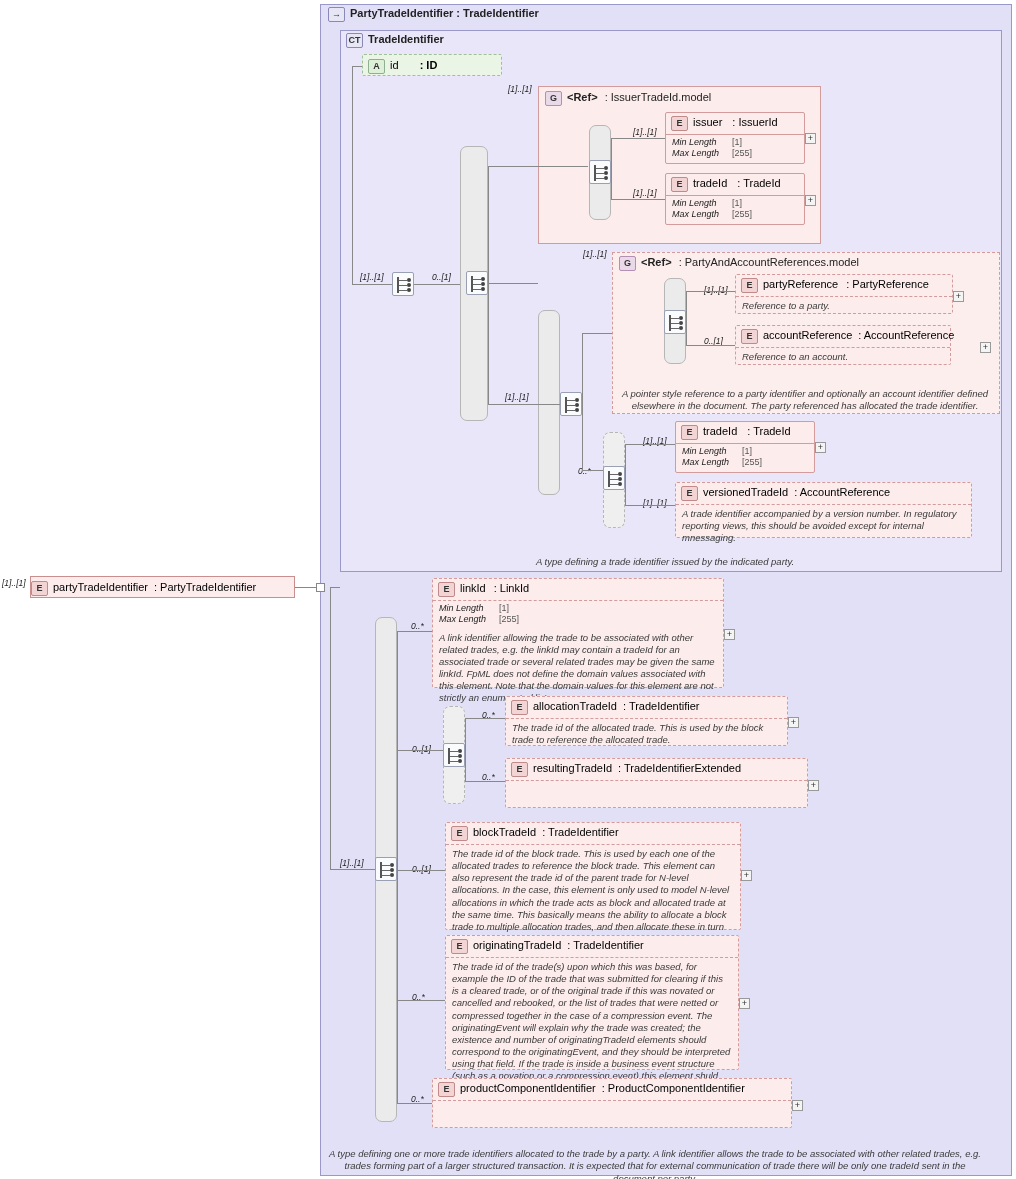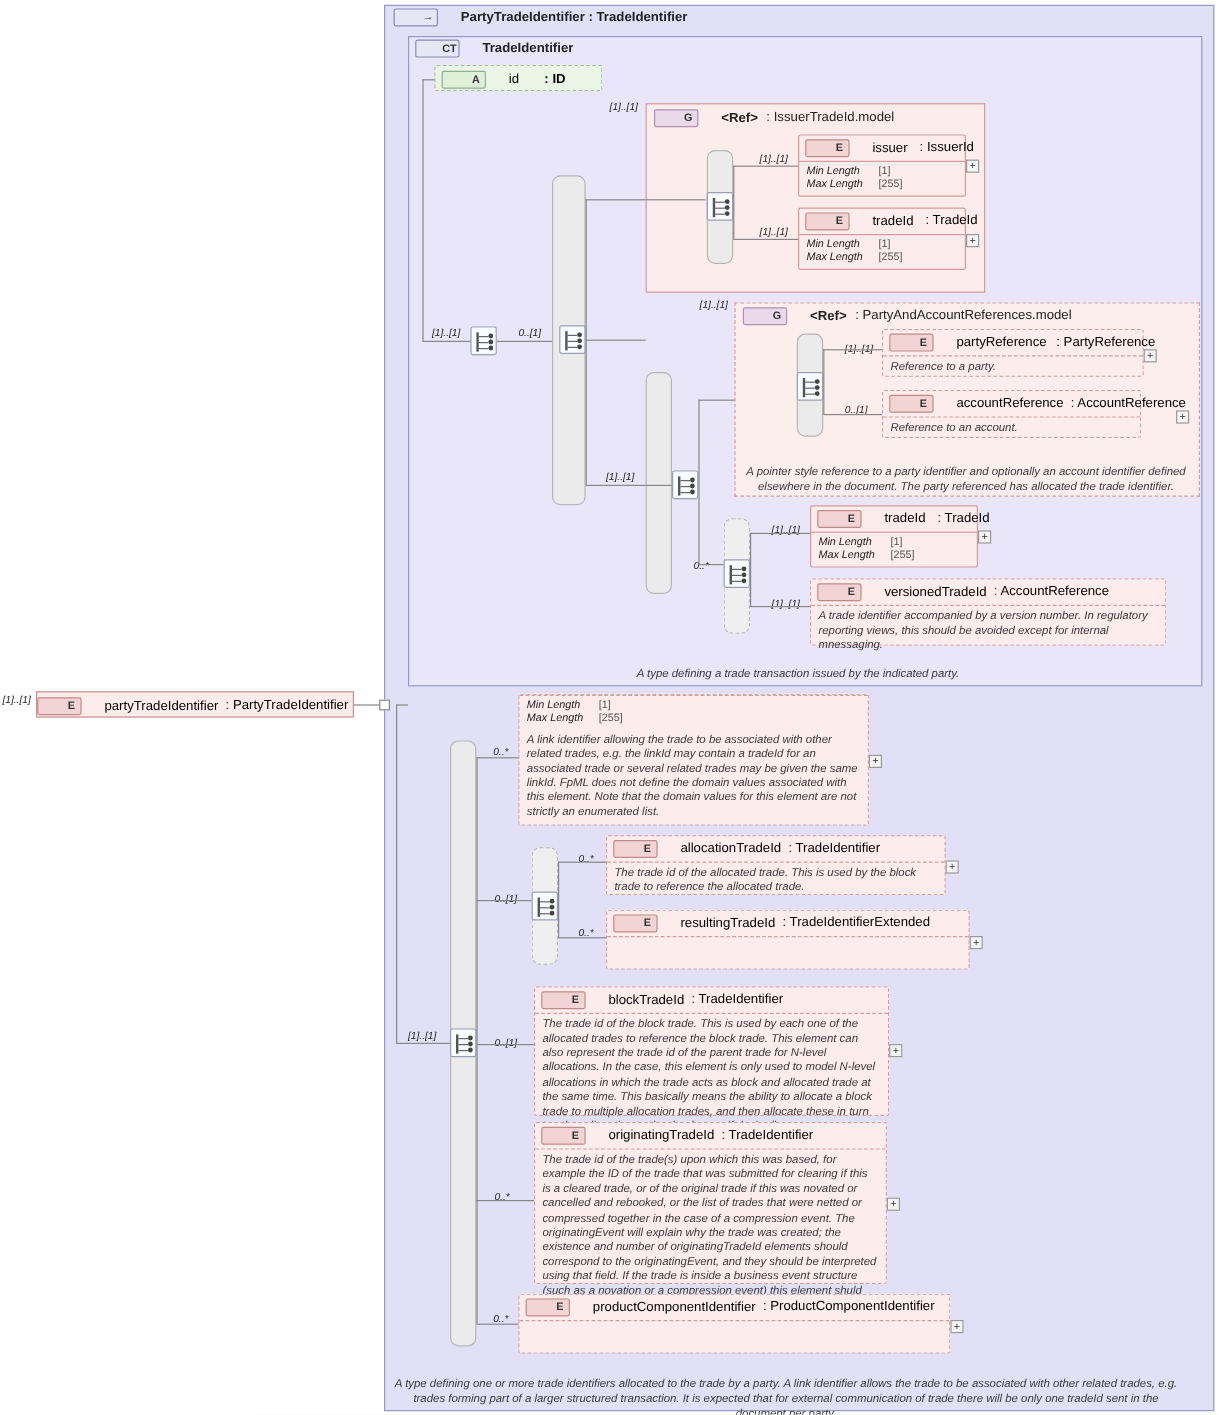--- a/index.html
+++ b/index.html
@@ -22,8 +22,7 @@
   .badge{
     display:inline-block;width:15px;height:13px;line-height:13px;text-align:center;
     font-size:9px;font-weight:bold;border-radius:2px;vertical-align:middle;
-    margin-right:19px;
-    padding-left:20px;
+    margin-right:5px;
   }
   .badge.ct{background:#e6e6f5;border:1px solid #8a88b8;color:#333;}
   .badge.a{background:#dff0d8;border:1px solid #8fb08f;color:#333;}

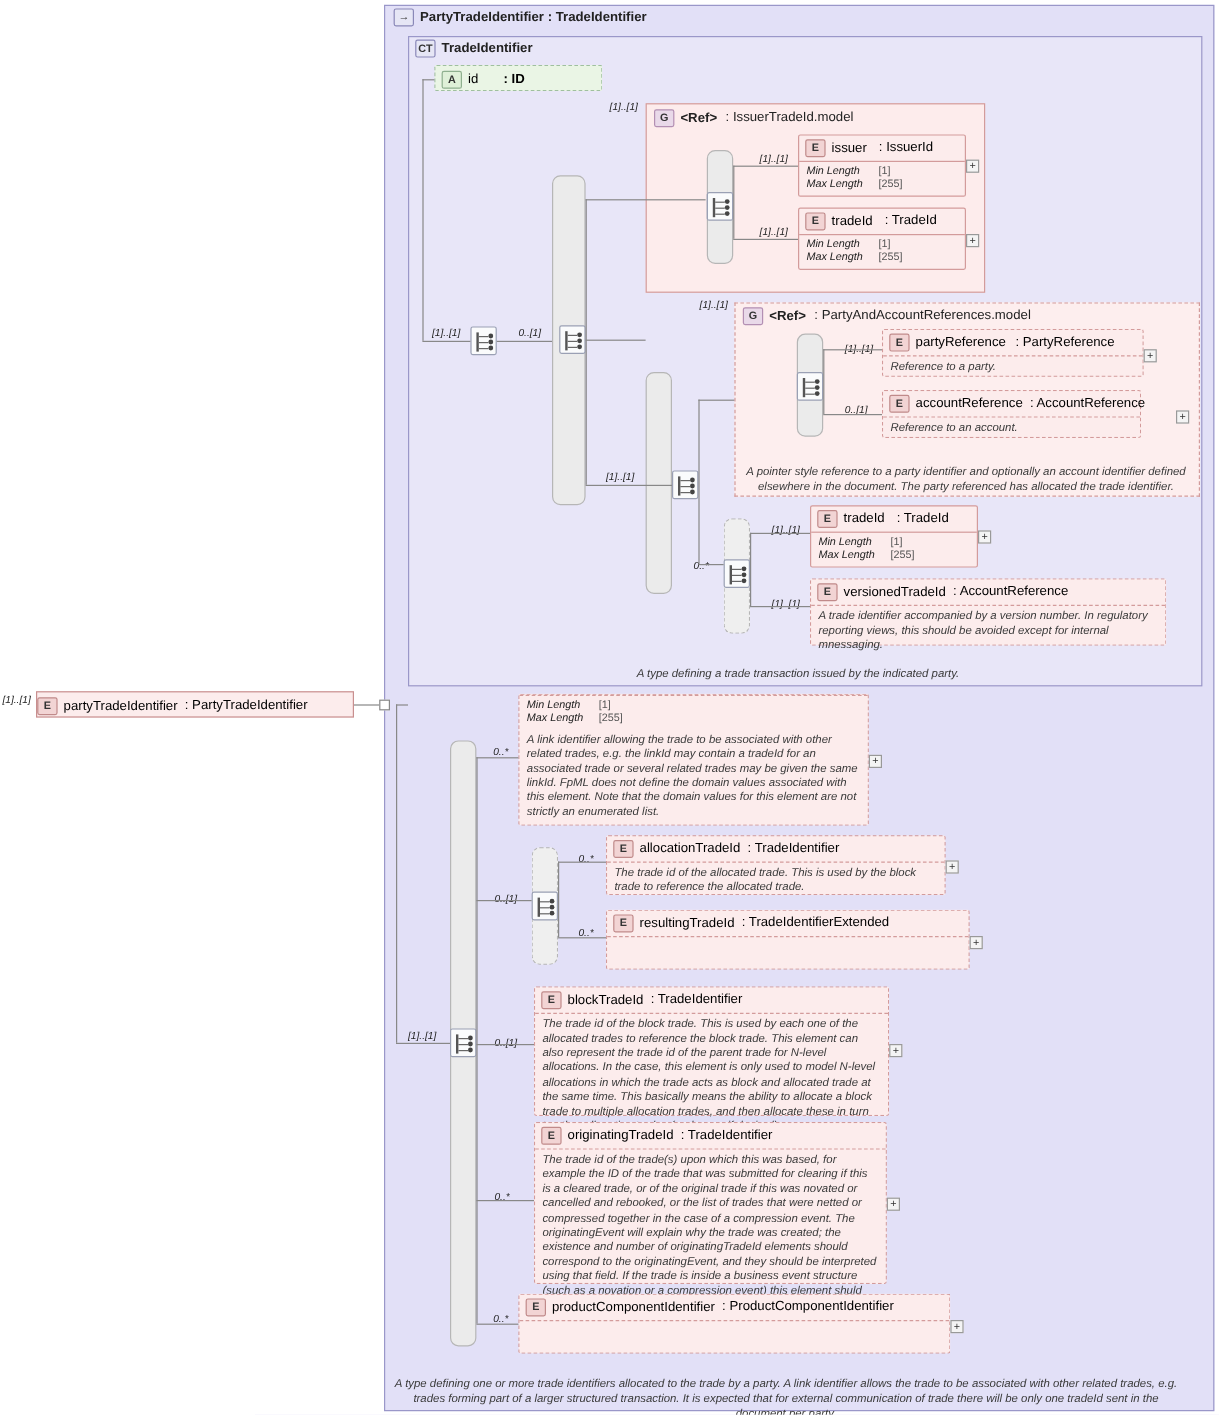--- a/index.html
+++ b/index.html
@@ -283,7 +283,7 @@
 <div class="ln-v" style="left:352px;top:66px;height:218px;"></div>
 <div class="ln-h" style="left:352px;top:284px;width:40px;"></div>
 
-<div class="abs paneldoc" style="left:345px;top:556px;width:640px;">A type defining a trade transaction issued by the indicated party.</div>
+<div class="abs paneldoc" style="left:345px;top:556px;width:640px;">A type defining a trade identifier issued by the indicated party.</div>
 
 <div class="abs rootbox" style="left:30px;top:576px;width:265px;height:22px;">
   <div class="ehdr" style="padding-top:4px;"><span class="badge e">E</span><span class="nm">partyTradeIdentifier</span><span class="tp" style="margin-left:6px;text-align:right;">: PartyTradeIdentifier</span></div>

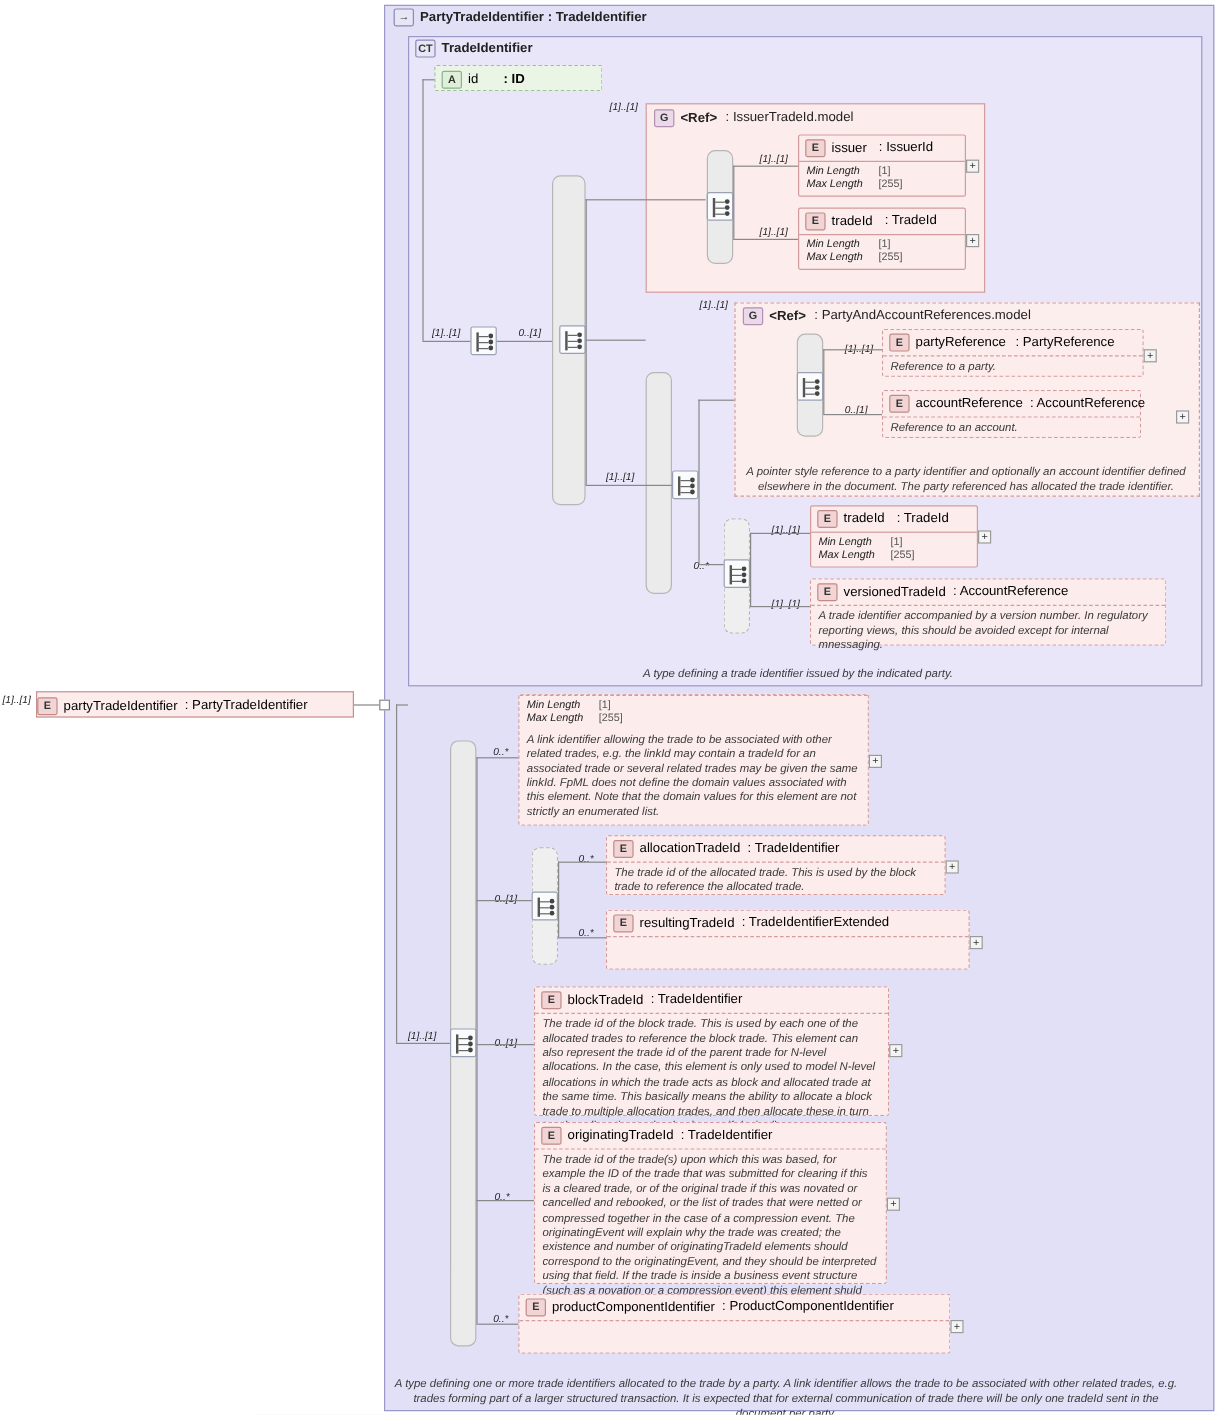--- a/index.html
+++ b/index.html
@@ -293,6 +293,7 @@
 <div class="abs" style="left:316px;top:583px;width:9px;height:9px;border:1px solid #888;background:#fff;"></div>
 
 <div class="abs ebox dash" style="left:432px;top:578px;width:292px;height:110px;">
+  <div class="ehdr"><span class="badge e">E</span><span class="nm">linkId</span><span class="tp" style="margin-left:8px;">: LinkId</span></div>
   <div class="sep dash"></div>
   <div class="facets">
     <div class="row"><span class="lab">Min Length</span><span class="val">[1]</span></div>

